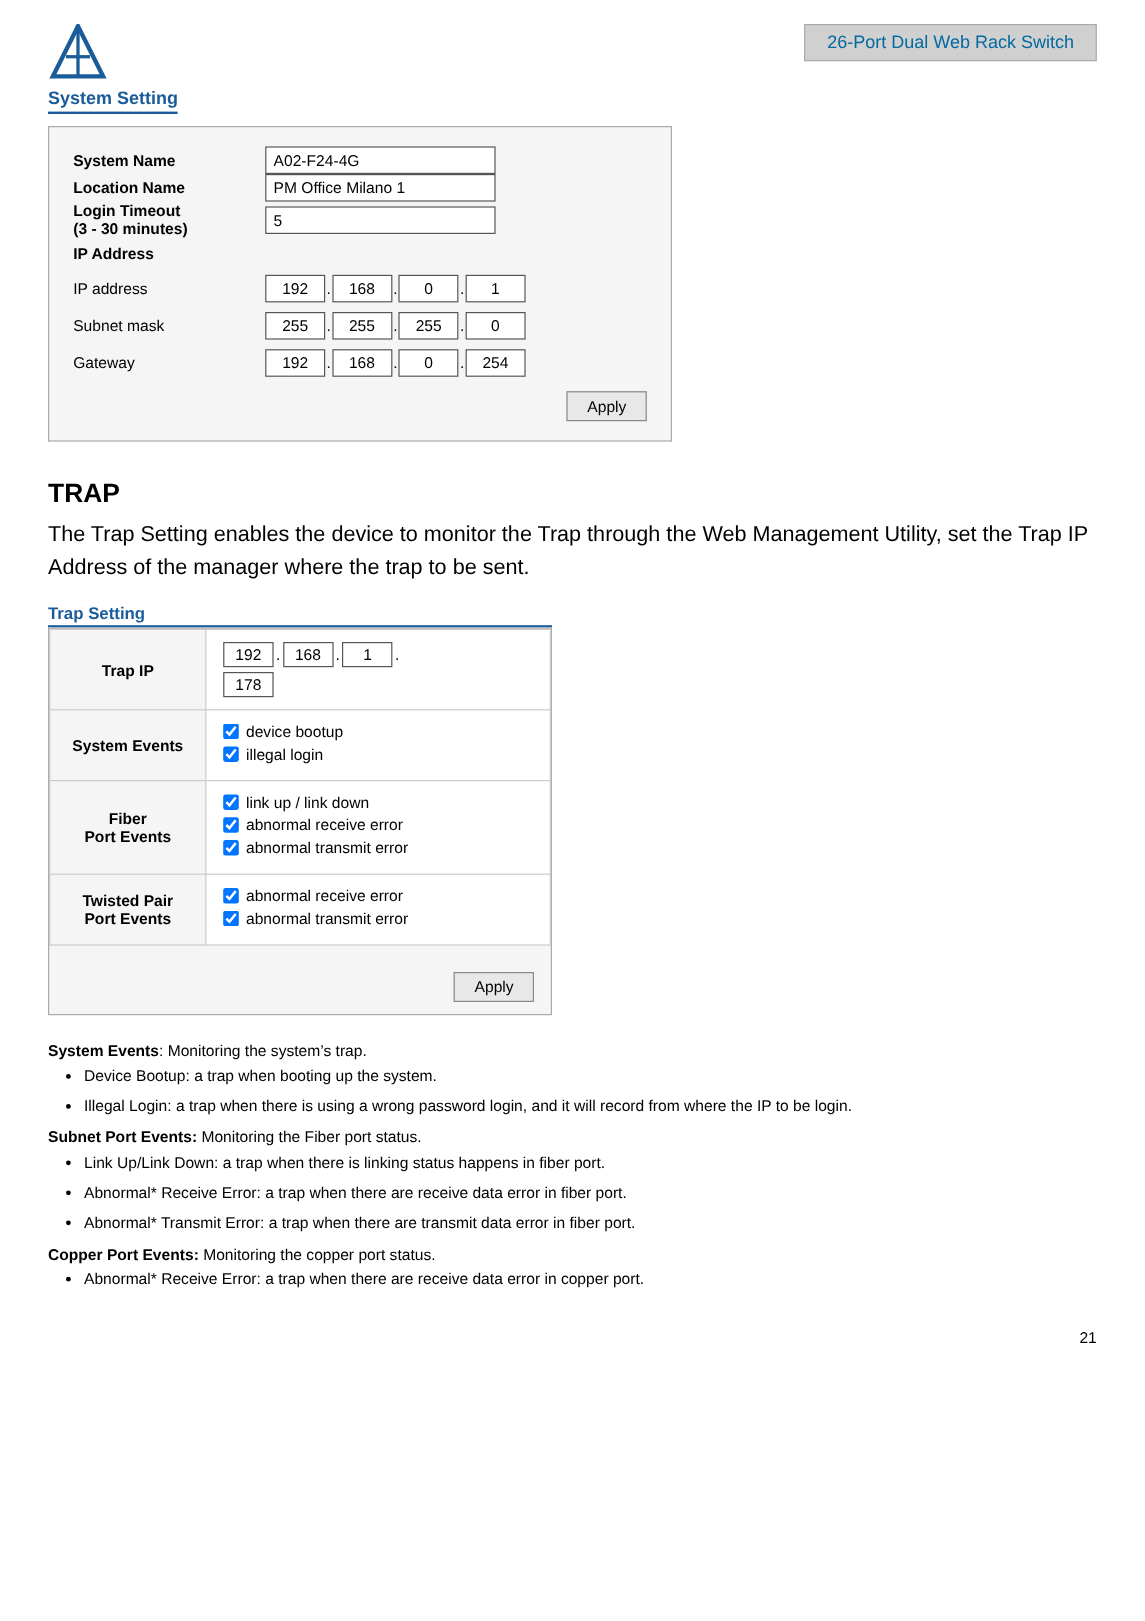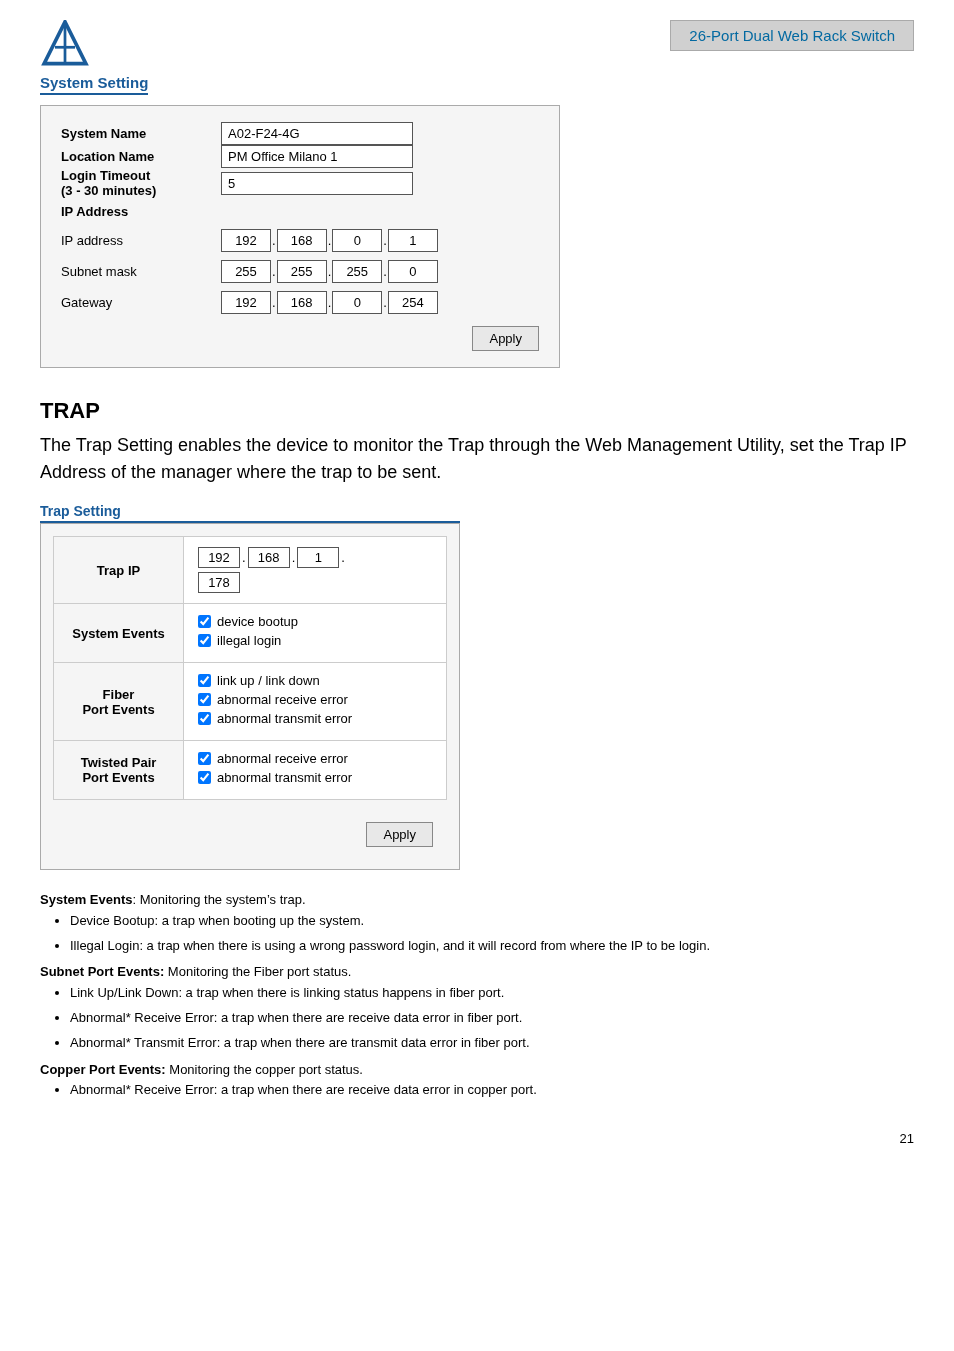--- a/index.html
+++ b/index.html
@@ -151,7 +151,7 @@
       border: 1px solid #aaa;
       width: 420px;
       background: #f5f5f5;
-      padding: 12px;
+      padding: 0;
     }
     .trap-table {
       width: 100%;

